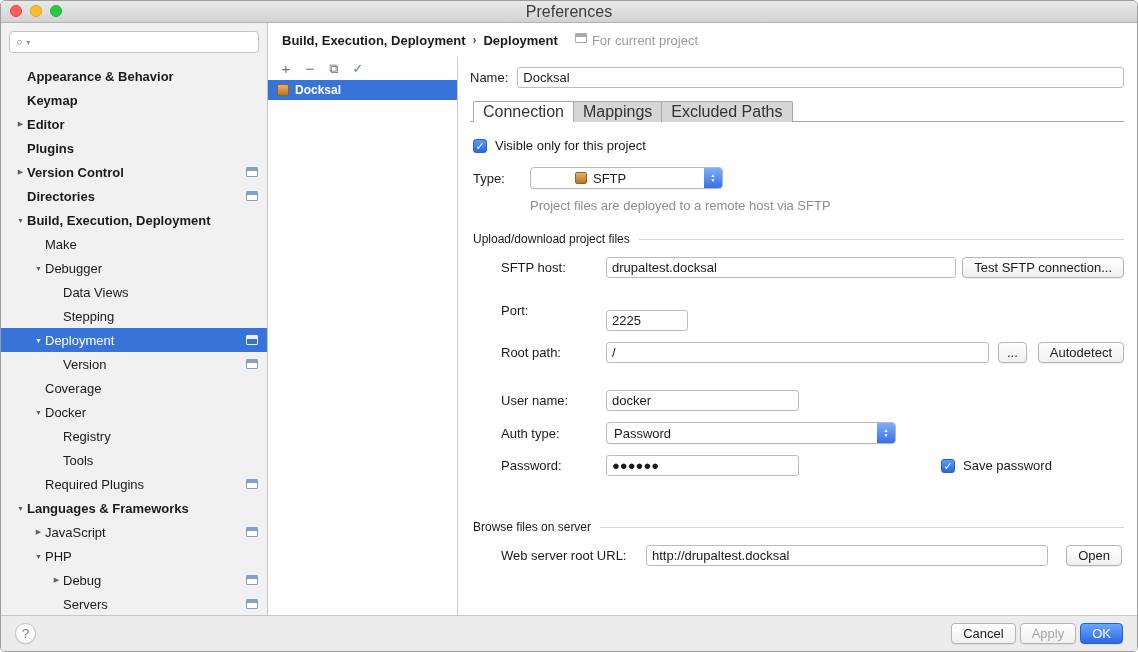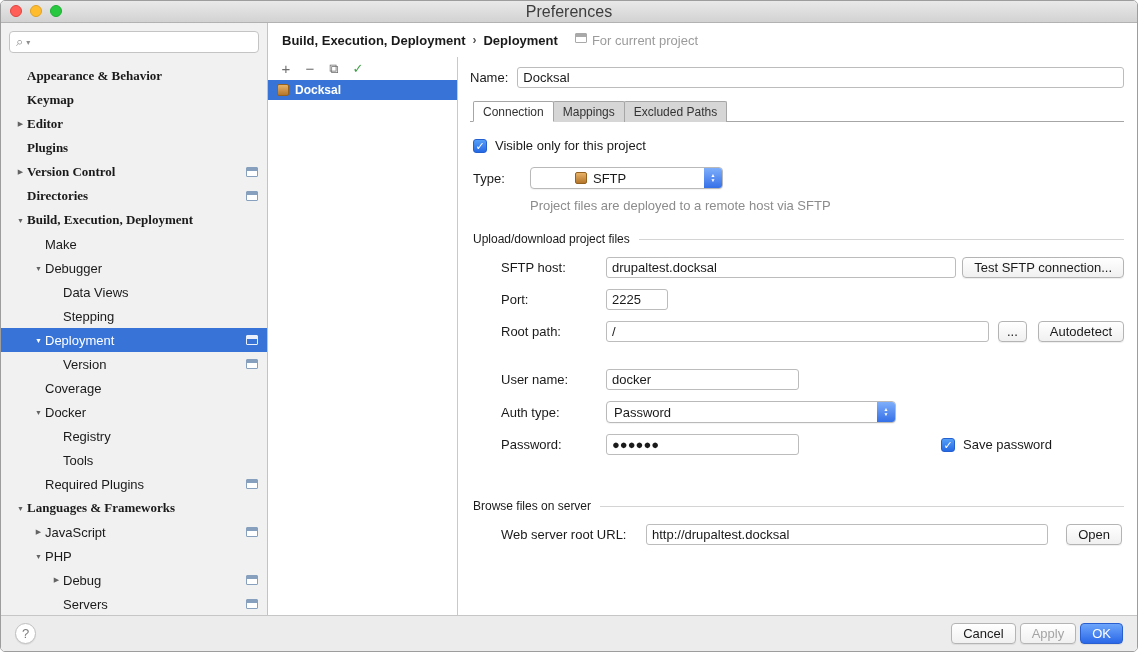--- a/index.html
+++ b/index.html
@@ -29,7 +29,7 @@
   .lvl0 { padding-left:13px; }
   .lvl1 { padding-left:31px; }
   .lvl2 { padding-left:49px; }
-  .tree-row.bold .tree-label { font-weight:bold;font-family:Liberation Serif, serif; }
+  .tree-row.bold .tree-label { font-weight:bold; }
   .tree-label { flex:1; white-space:nowrap; overflow:hidden; }
   .tree-row.selected { background:#3874d8; }
   .tree-row.selected .tree-label, .tree-row.selected .tree-arrow { color:#fff; }

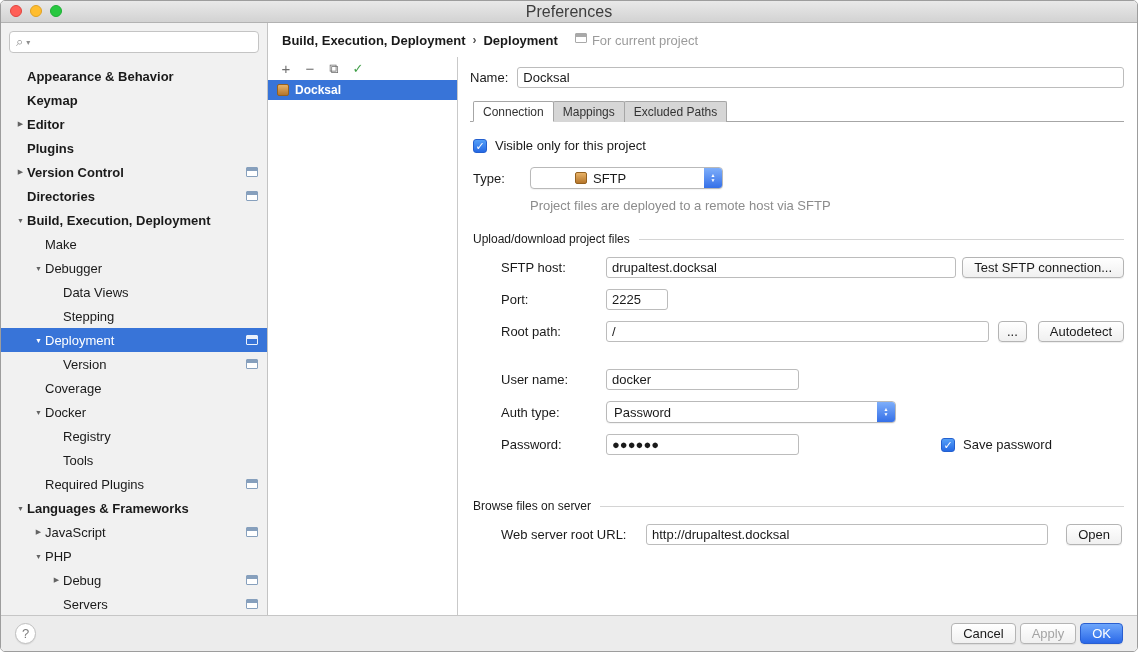--- a/index.html
+++ b/index.html
@@ -64,7 +64,7 @@
   .name-input { flex:1; }
 
   .tabs { display:flex; margin-top:13px; padding-left:3px; border-bottom:1px solid #a6a6a6; }
-  .tab { height:21px; padding:0 9px; display:flex; align-items:center; font-size:12px; border:1px solid #a6a6a6; border-bottom:none; background:#d6d6d6; color:#333; margin-bottom:-1px; border-radius:2px 2px 0 0; }
+  .tab { height:21px; padding:0 9px; display:flex; align-items:center; font-size:16px; border:1px solid #a6a6a6; border-bottom:none; background:#d6d6d6; color:#333; margin-bottom:-1px; border-radius:2px 2px 0 0; }
   .tab + .tab { margin-left:-1px; }
   .tab.active { background:#fff; border-bottom:1px solid #fff; z-index:2; }
 

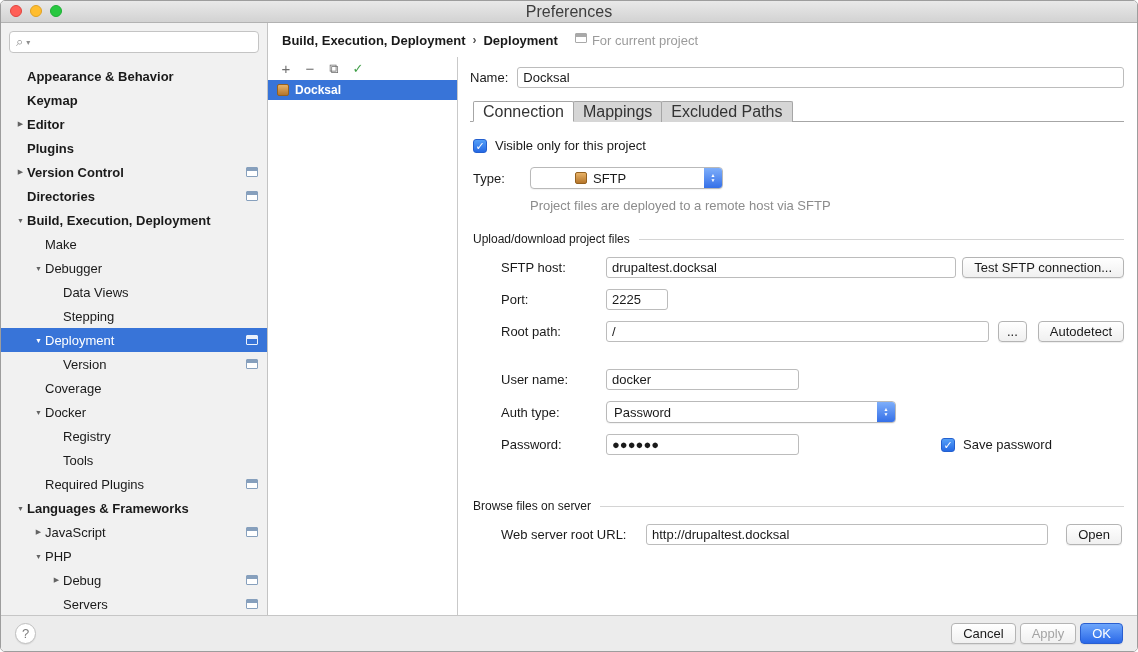--- a/index.html
+++ b/index.html
@@ -91,7 +91,7 @@
   .f-label { flex:0 0 105px; width:105px; }
   .host-input { width:350px; }
   .row-spacer { flex:1; }
-  .port-input { width:62px; }
+  .port-input { width:82px;margin-top:21px; }
   .root-input { flex:1; }
   .user-input, .pass-input { width:193px; }
   .gap-row { margin-top:27px; }

